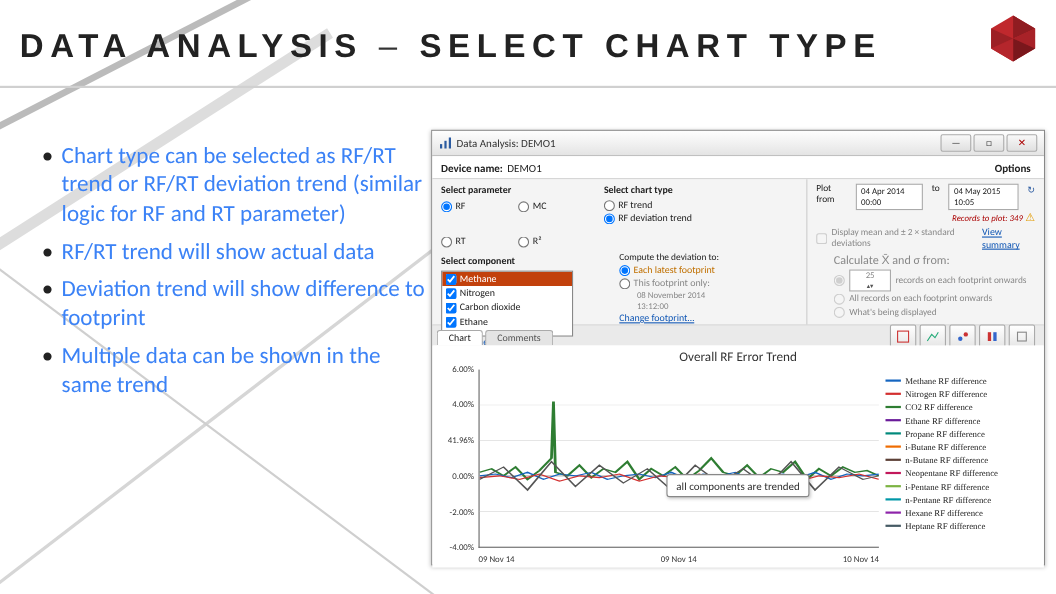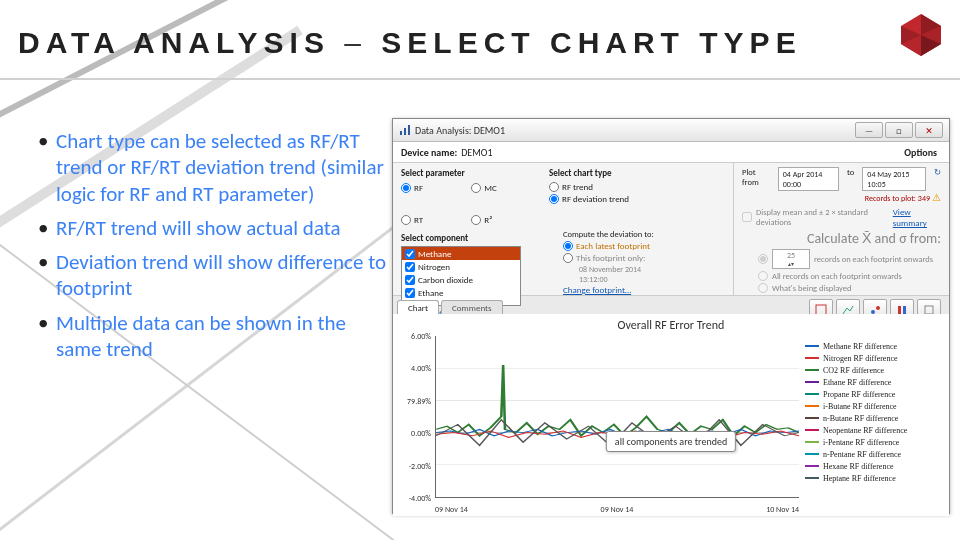--- a/index.html
+++ b/index.html
@@ -127,7 +127,7 @@
     background: #fff;
     font-size: 8px;
   }
-  .plot-count { color: #a00; font-size: 8px; margin-left:6px;}
+  .plot-count { color: #a00; font-style: italic; font-size: 8px; margin-left:6px;}
   .warn { color:#e39b00; font-size:10px;}
 
   .cfg {

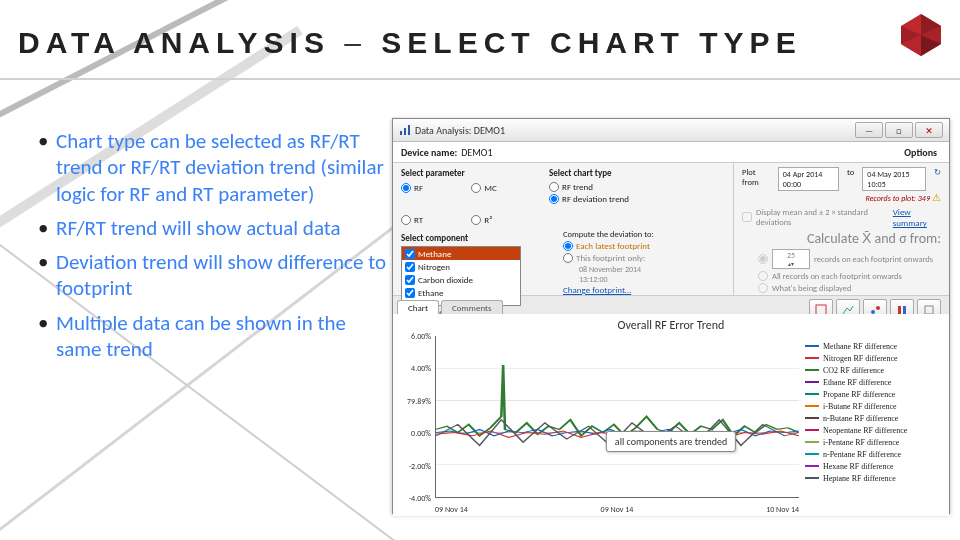--- a/index.html
+++ b/index.html
@@ -358,7 +358,7 @@
         <span>Display mean and ± 2 × standard deviations</span>
         <span class="linkish" style="margin-left:auto">View summary</span>
       </div>
-      <div class="gray" style="font-size:14px; margin:2px 0 0 16px;text-align:right;">Calculate X̄ and σ from:</div>
+      <div class="gray" style="font-size:11px; margin:2px 0 0 16px;">Calculate X̄ and σ from:</div>
       <div class="opt-row gray" style="margin-left:16px;">
         <input type="radio" checked="" disabled="" style="">
         <span class="spin">

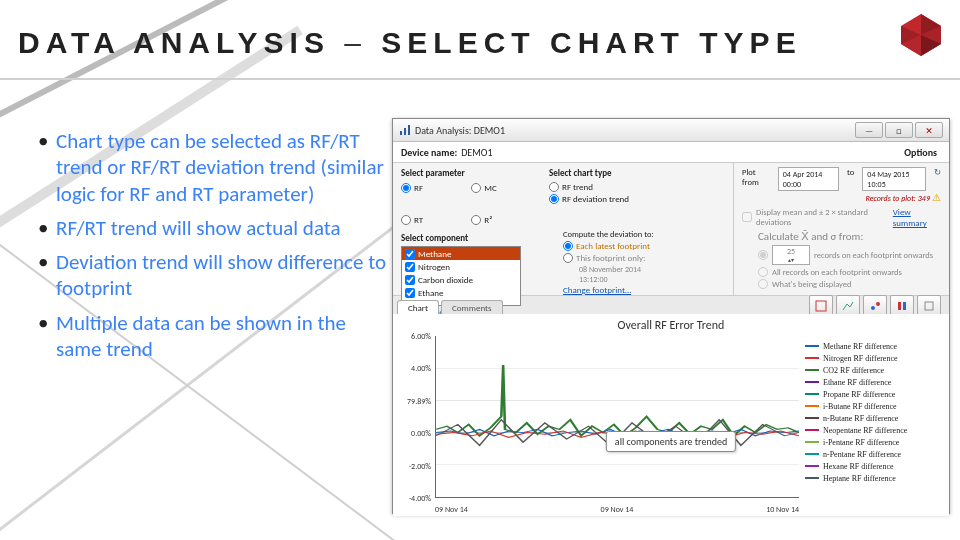--- a/index.html
+++ b/index.html
@@ -418,7 +418,7 @@
     <div class="ylabels">
       <span style="top:0%">6.00%</span>
       <span style="top:20%">4.00%</span>
-      <span style="top:40%">79.89%</span>
+      <span style="top:40%">41.96%</span>
       <span style="top:60%">0.00%</span>
       <span style="top:80%">-2.00%</span>
       <span style="top:100%">-4.00%</span>

